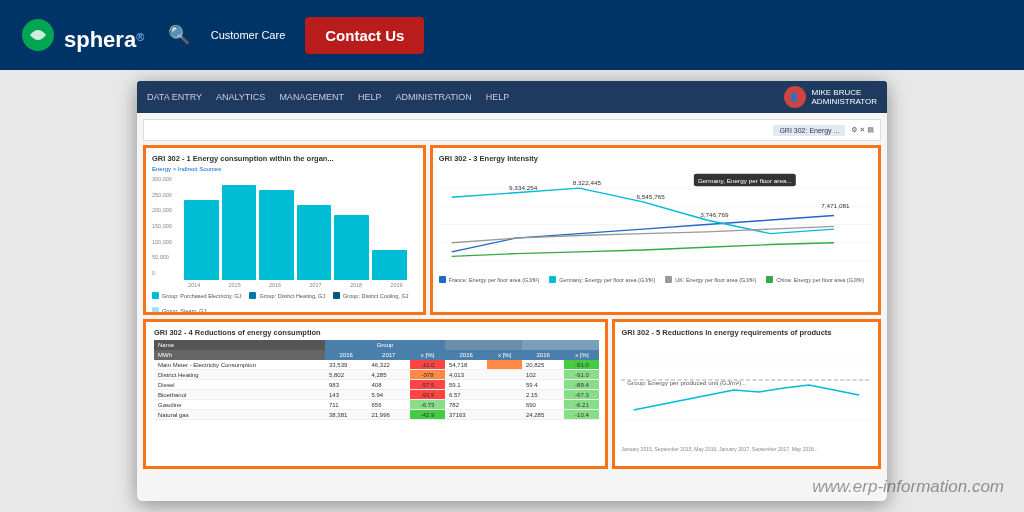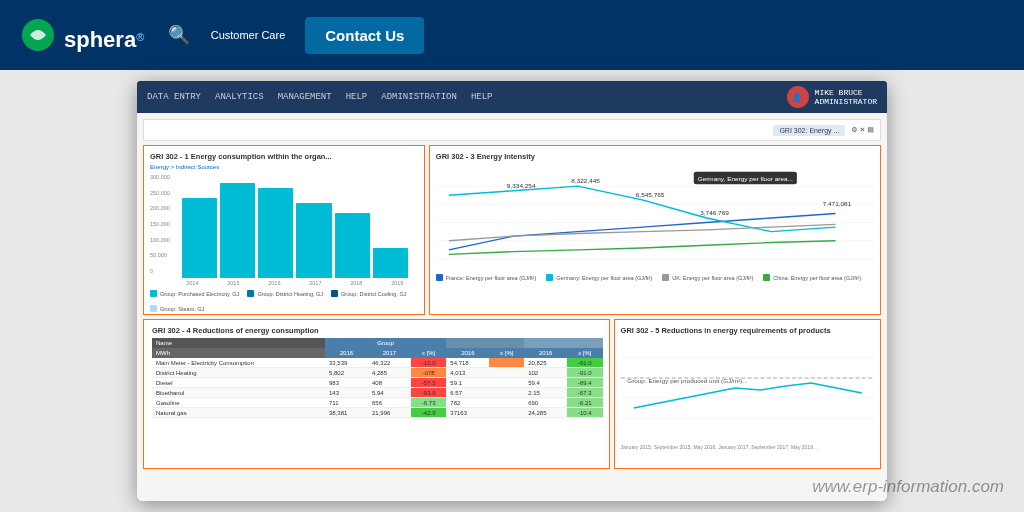--- a/index.html
+++ b/index.html
@@ -52,7 +52,7 @@
       cursor: pointer;
     }
     .nav-contact-btn {
-      background: #0369a1;
+      background: #b91c1c;
       color: white;
       border: none;
       padding: 10px 20px;

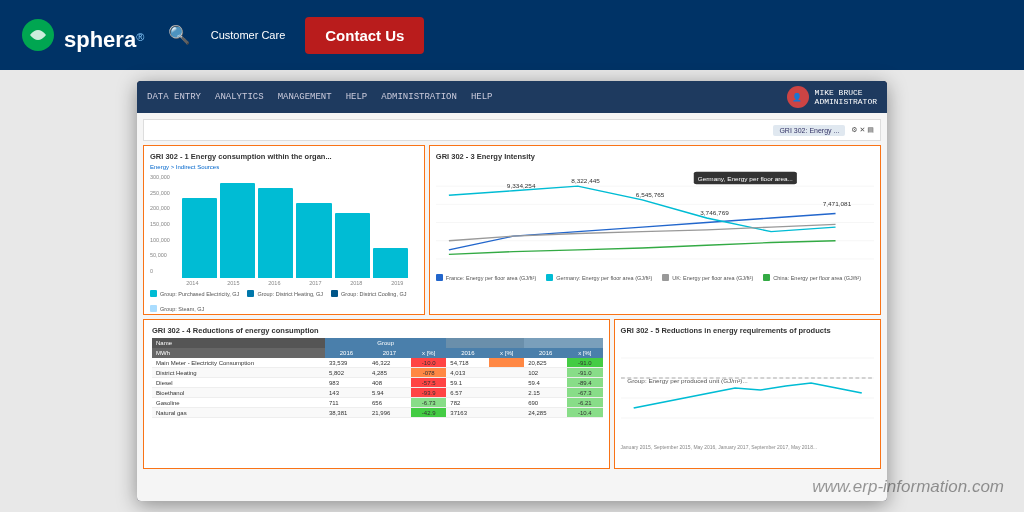--- a/index.html
+++ b/index.html
@@ -92,7 +92,6 @@
       padding: 0 10px;
       gap: 16px;
       justify-content: space-between;
-      font-family: Liberation Mono, monospace;
     }
     .app-nav-items {
       display: flex;

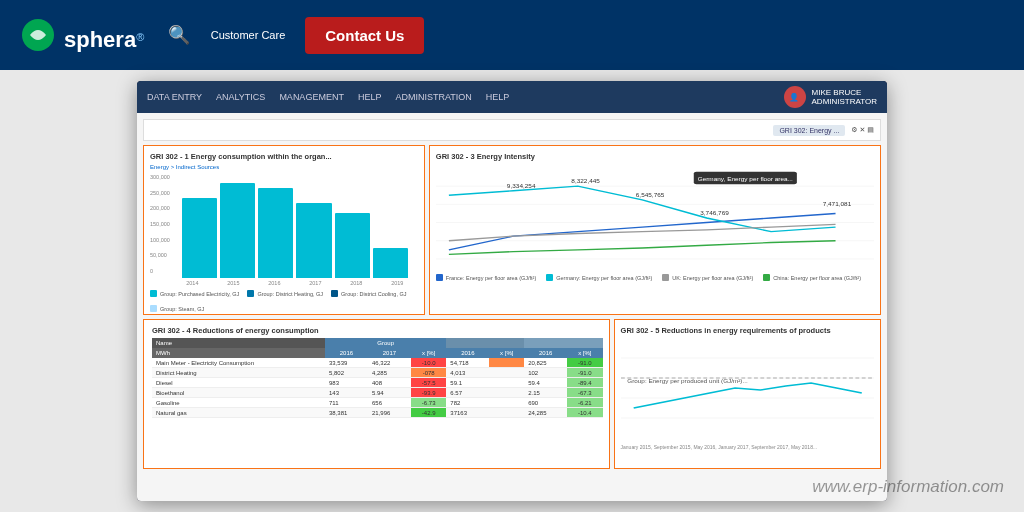--- a/index.html
+++ b/index.html
@@ -165,7 +165,7 @@
     
     .chart-card {
       background: white;
-      border: 1px solid #f97316;
+      border: 3px solid #f97316;
       flex: 1;
       padding: 6px;
       position: relative;

